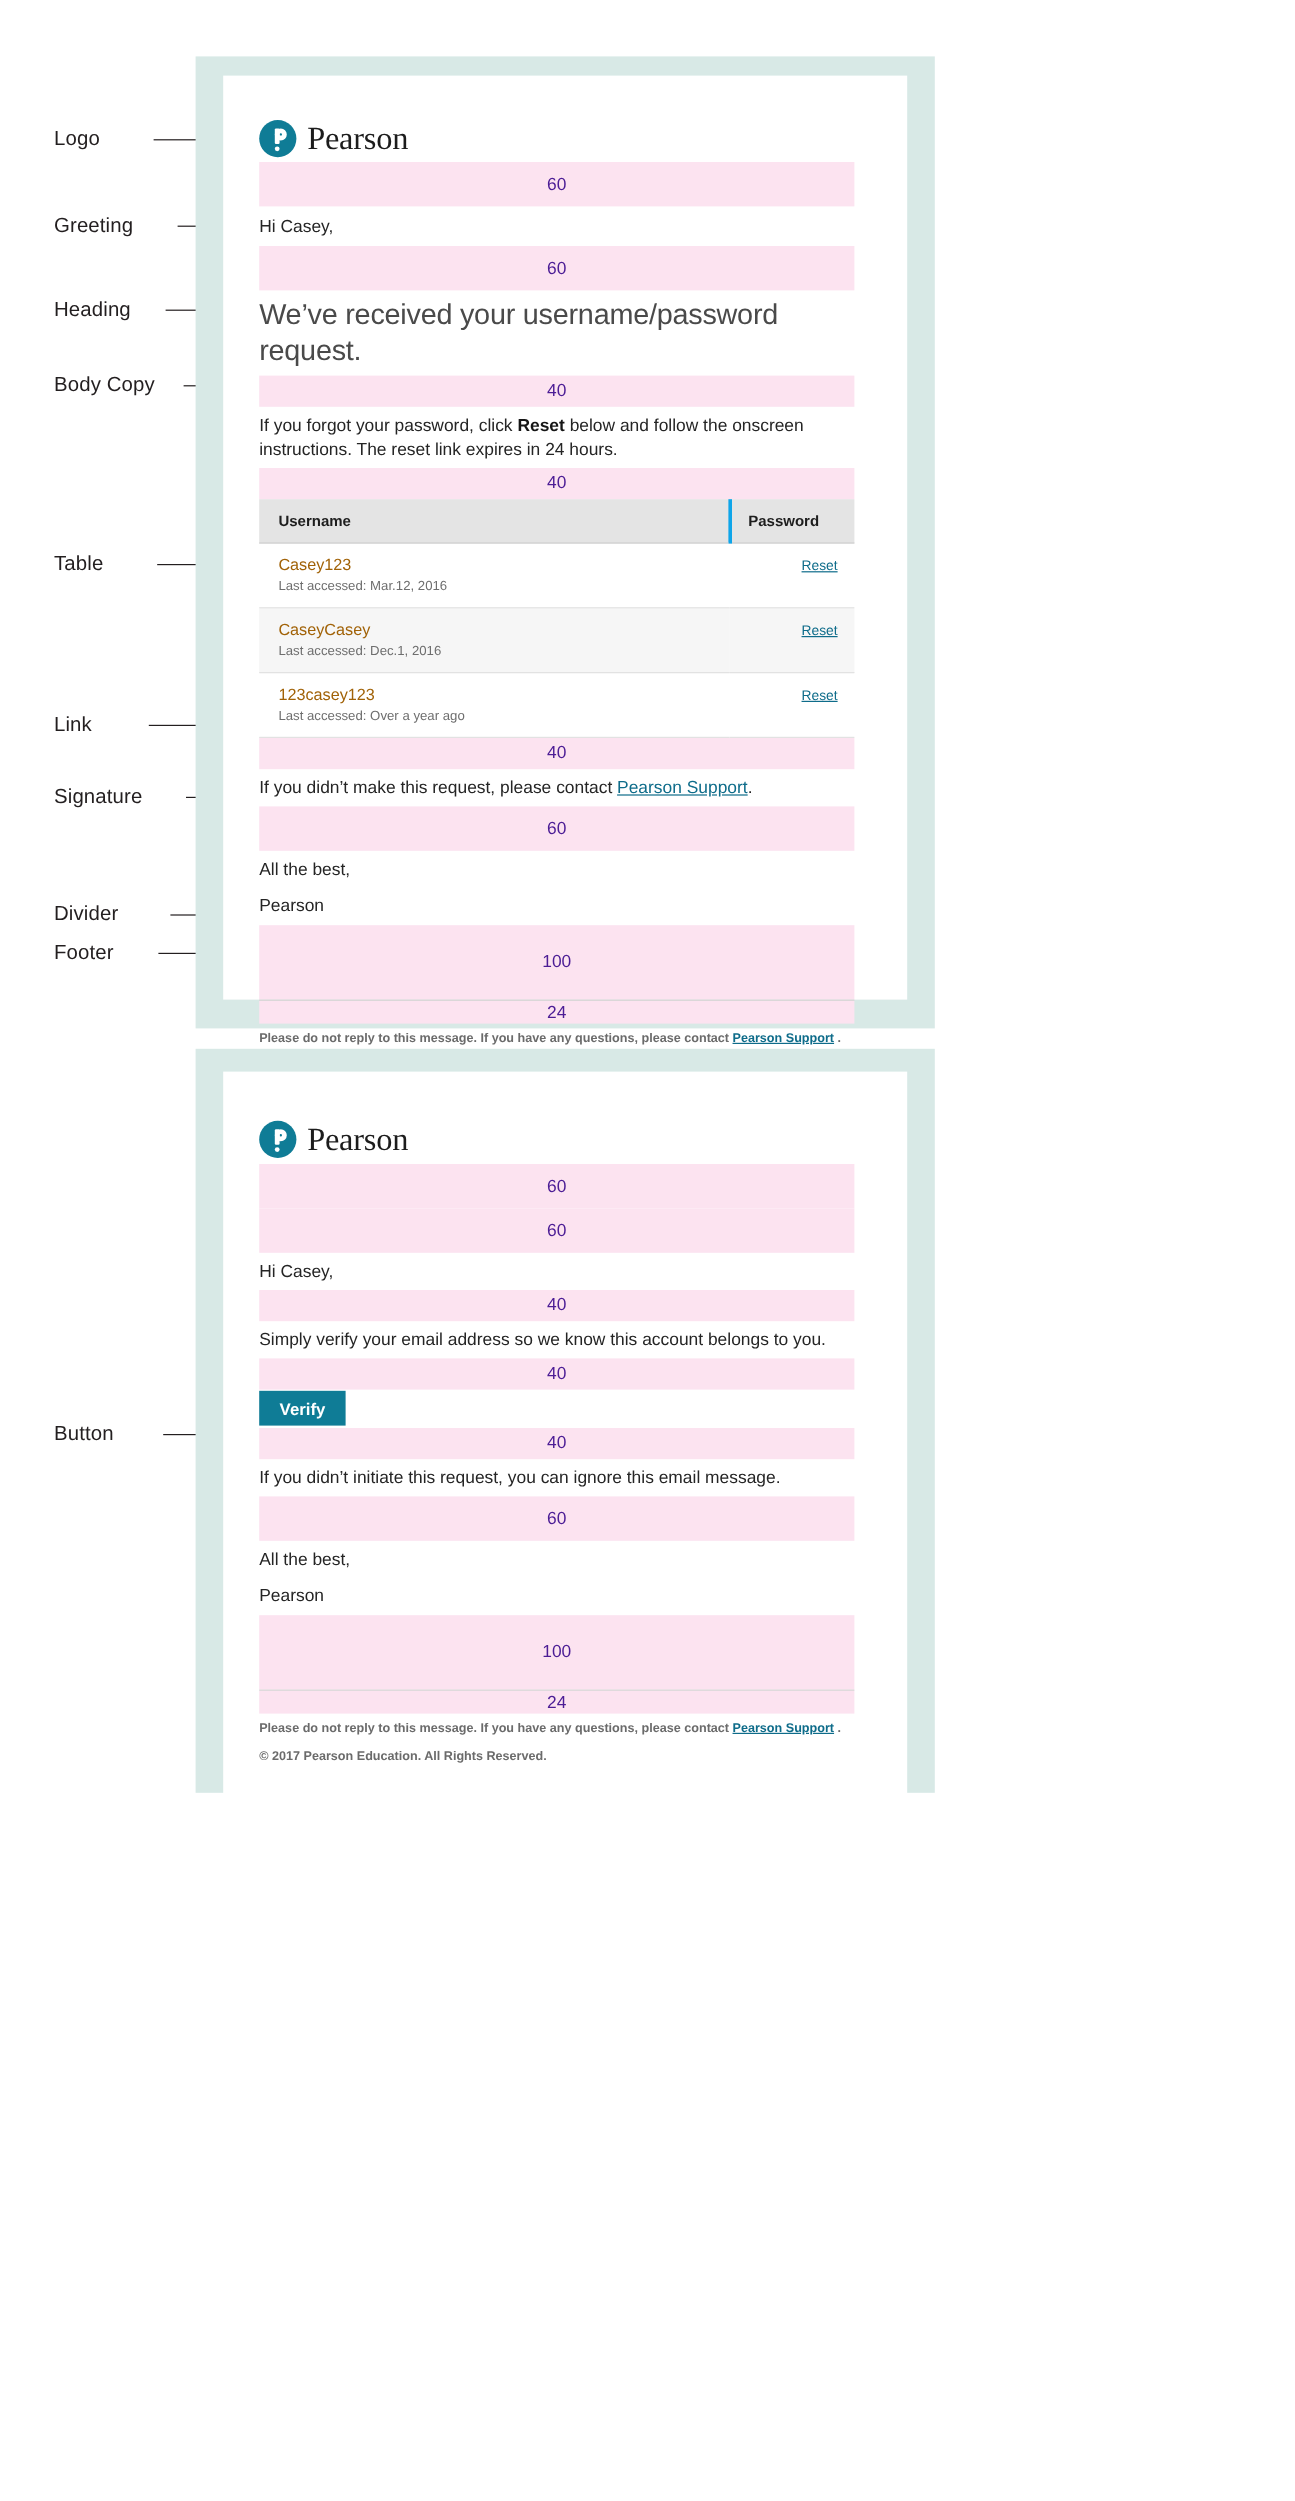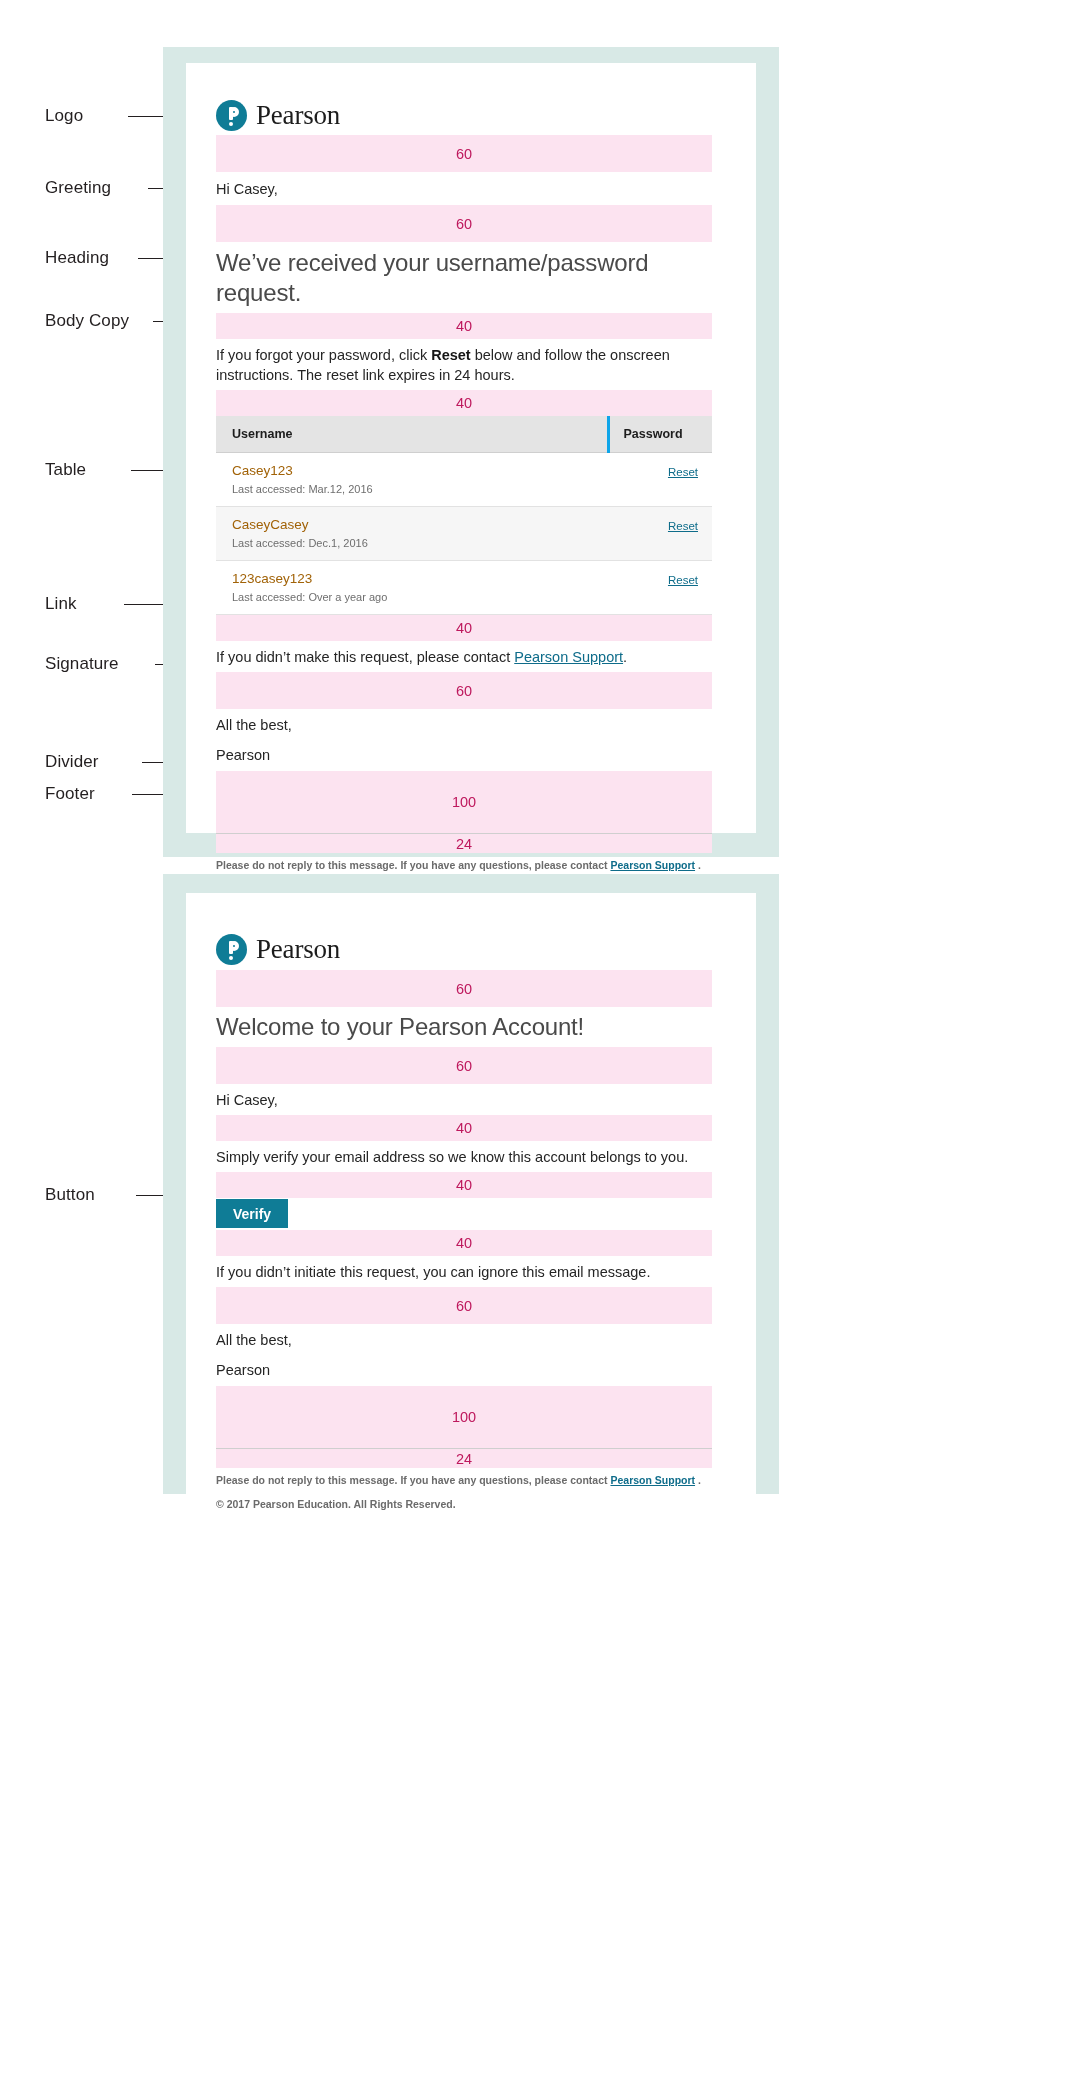--- a/index.html
+++ b/index.html
@@ -57,7 +57,7 @@
 
   
   .spacer {
-    background:#fce3f0; color:#be185d;
+    background:#fce3f0; color:#4c1d95;
     display:flex; align-items:center; justify-content:center;
     font-size:14.5px; font-family:"Liberation Sans", sans-serif;
   }

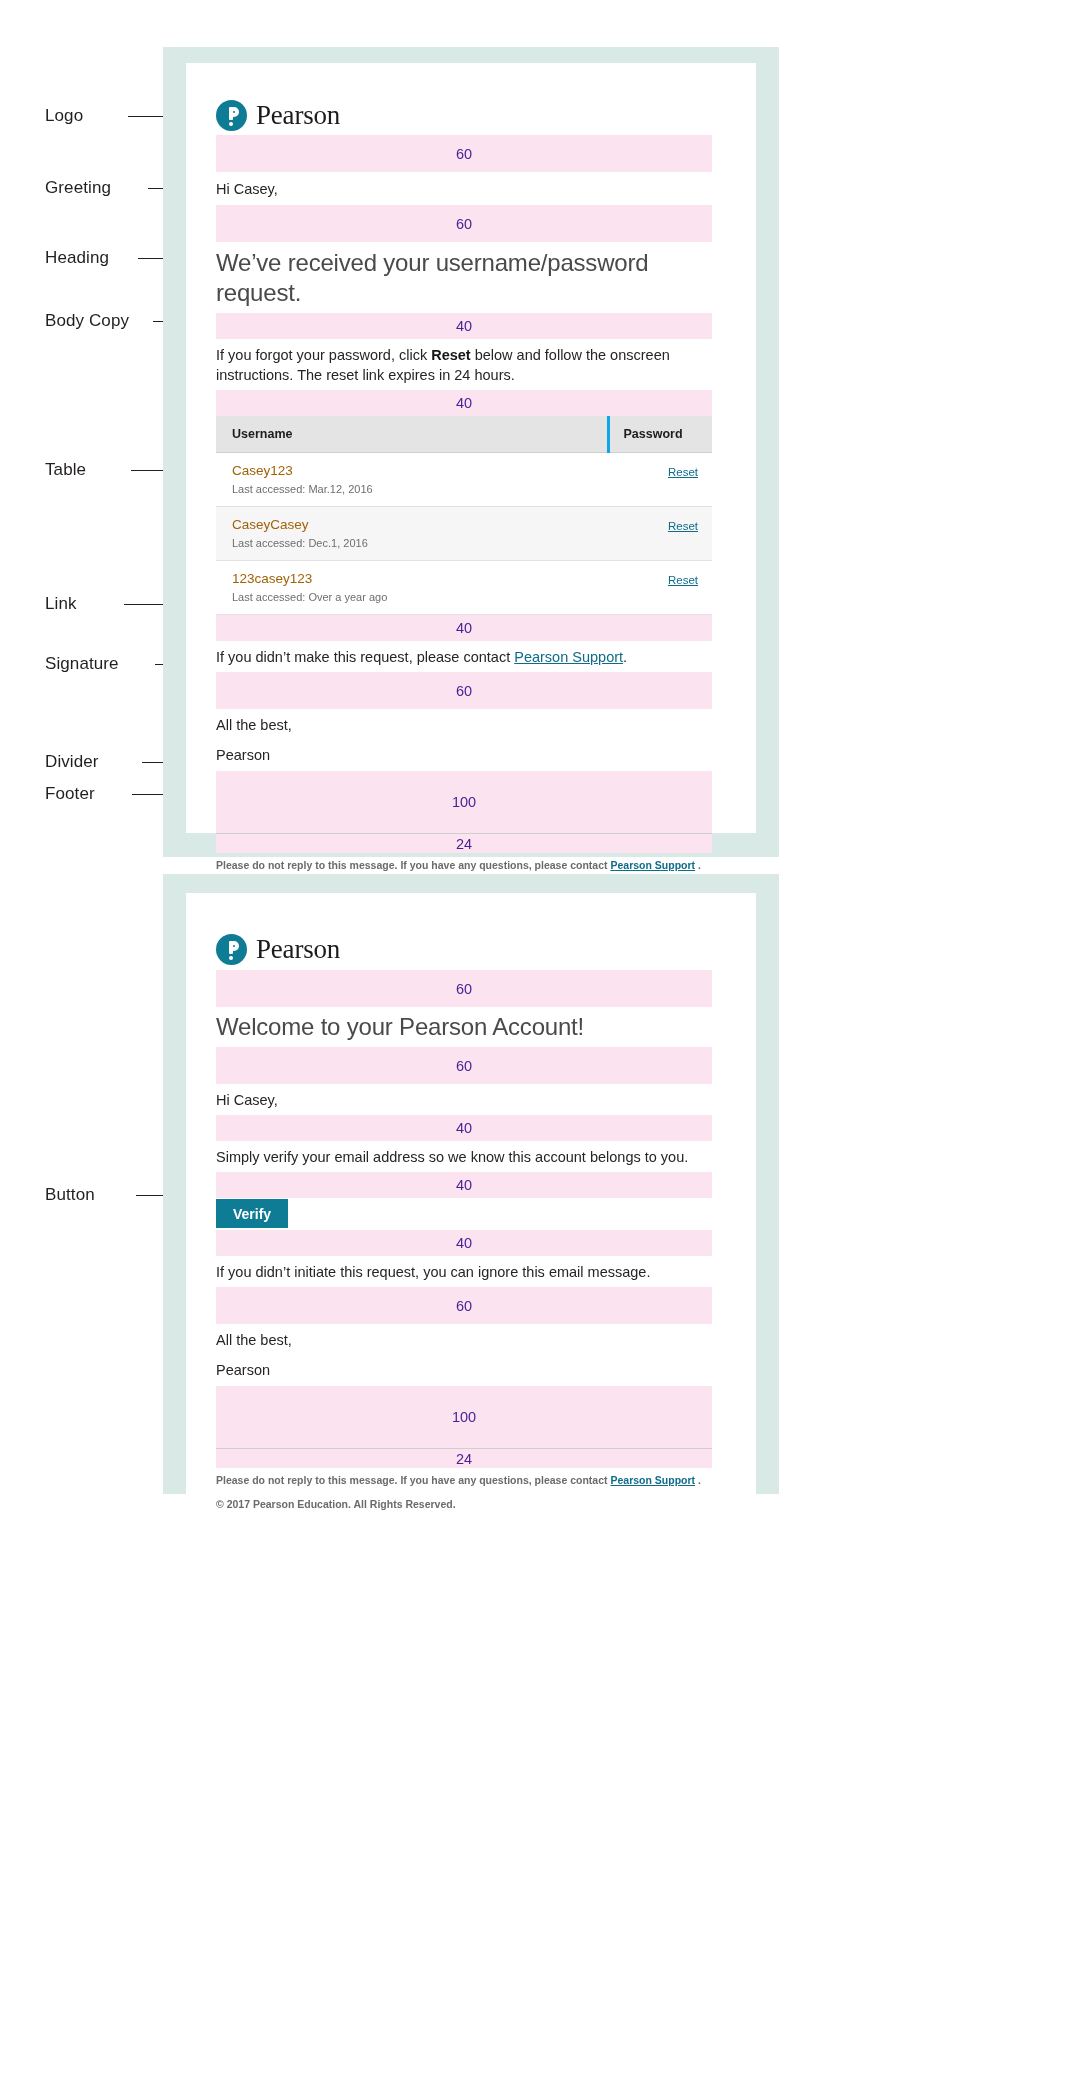--- a/index.html
+++ b/index.html
@@ -251,7 +251,6 @@
 
   <div class="spacer" style="height:37px;">60</div>
 
-  <div class="heading" style="padding:5px 0 5px;">Welcome to your Pearson Account!</div>
 
   <div class="spacer" style="height:37px;">60</div>
 

